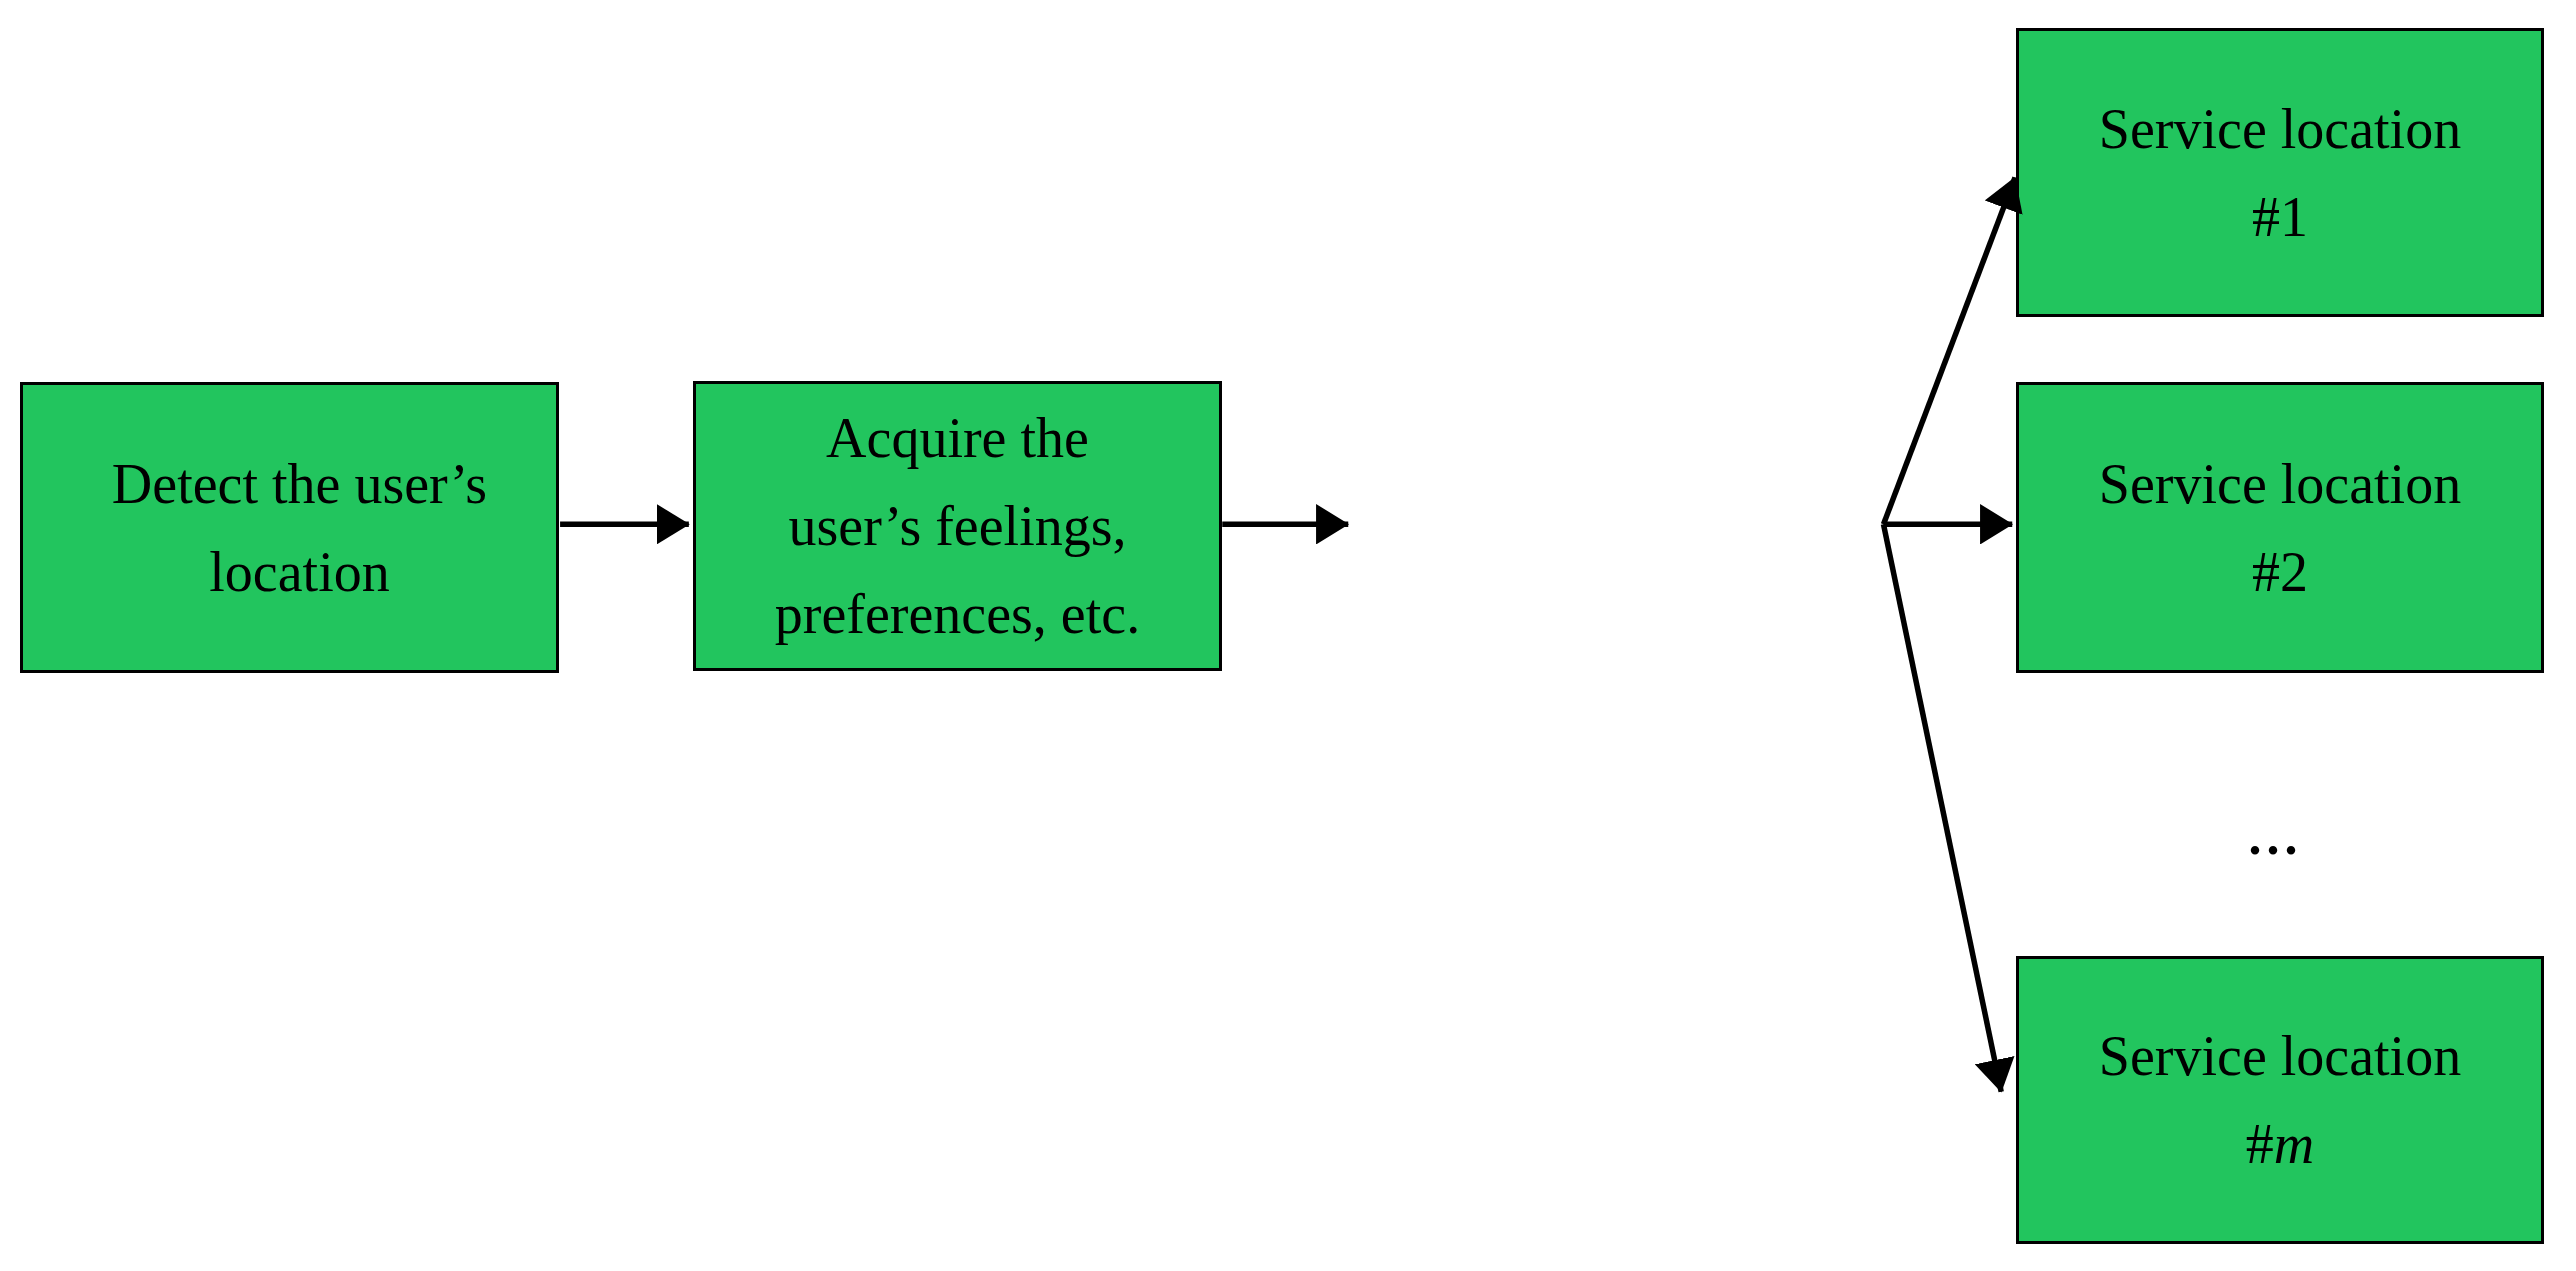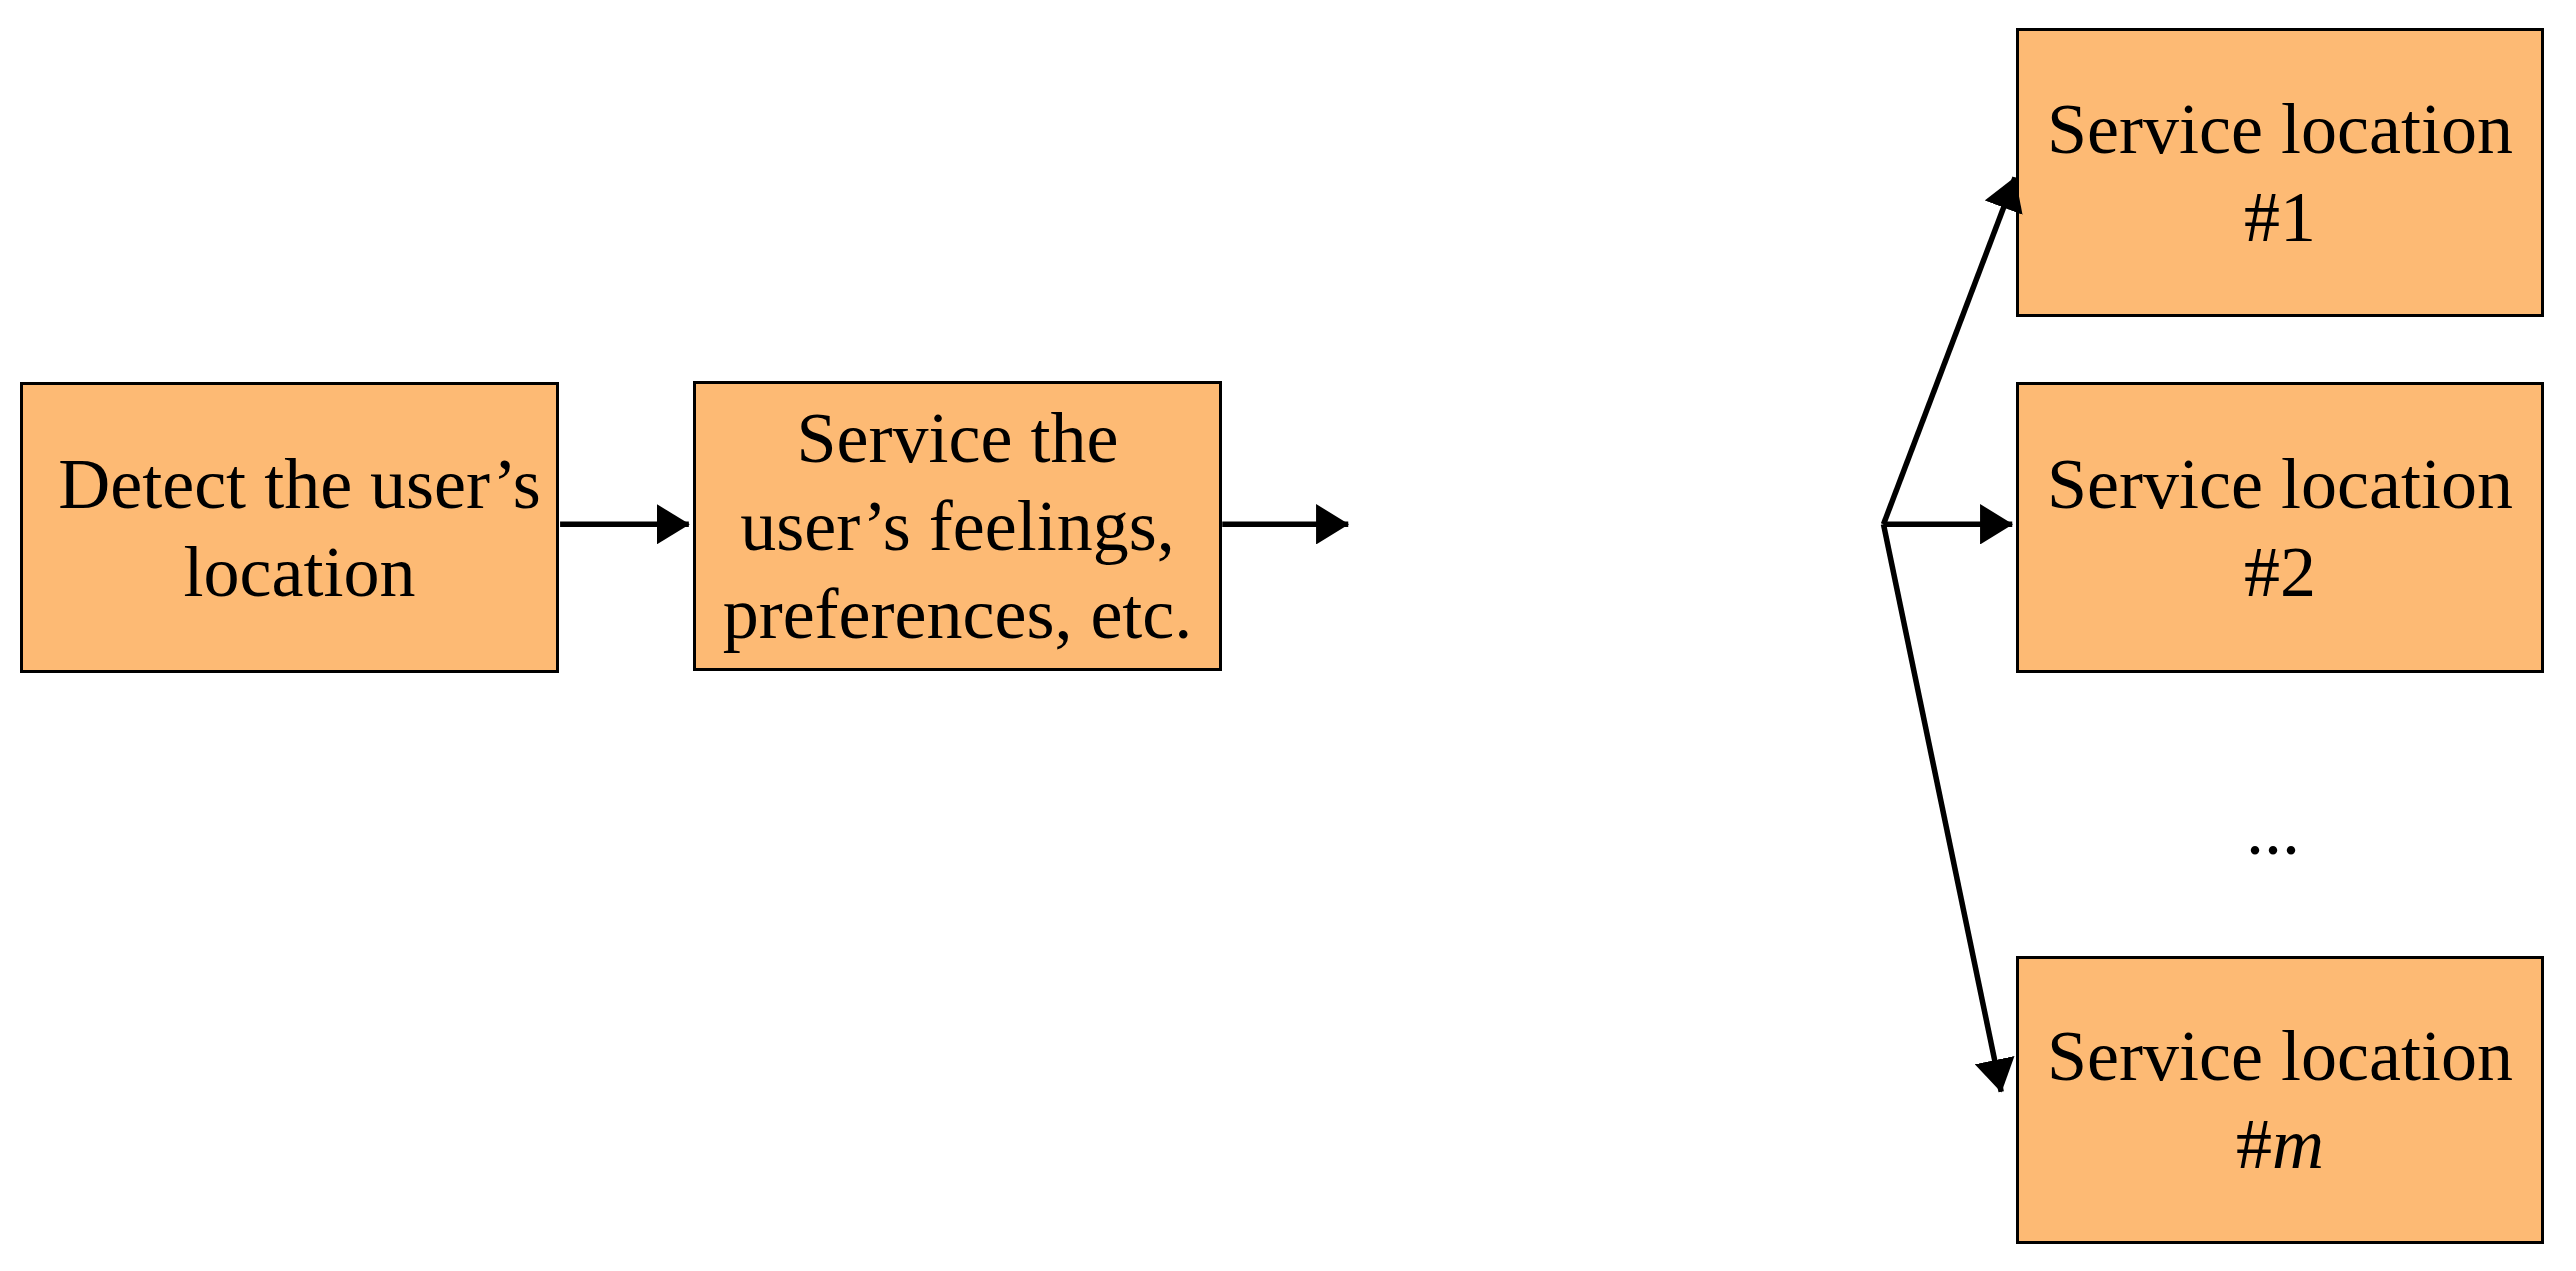--- a/index.html
+++ b/index.html
@@ -19,14 +19,14 @@
   .node {
     position: absolute;
     box-sizing: border-box;
-    background: #fdba74;
+    background: #22c55e;
     border: 3.7px solid #000000;
     display: flex;
     flex-direction: column;
     align-items: center;
     justify-content: center;
     text-align: center;
-    font-size: 72px;
+    font-size: 56px;
     line-height: 88px;
   }
   .label {

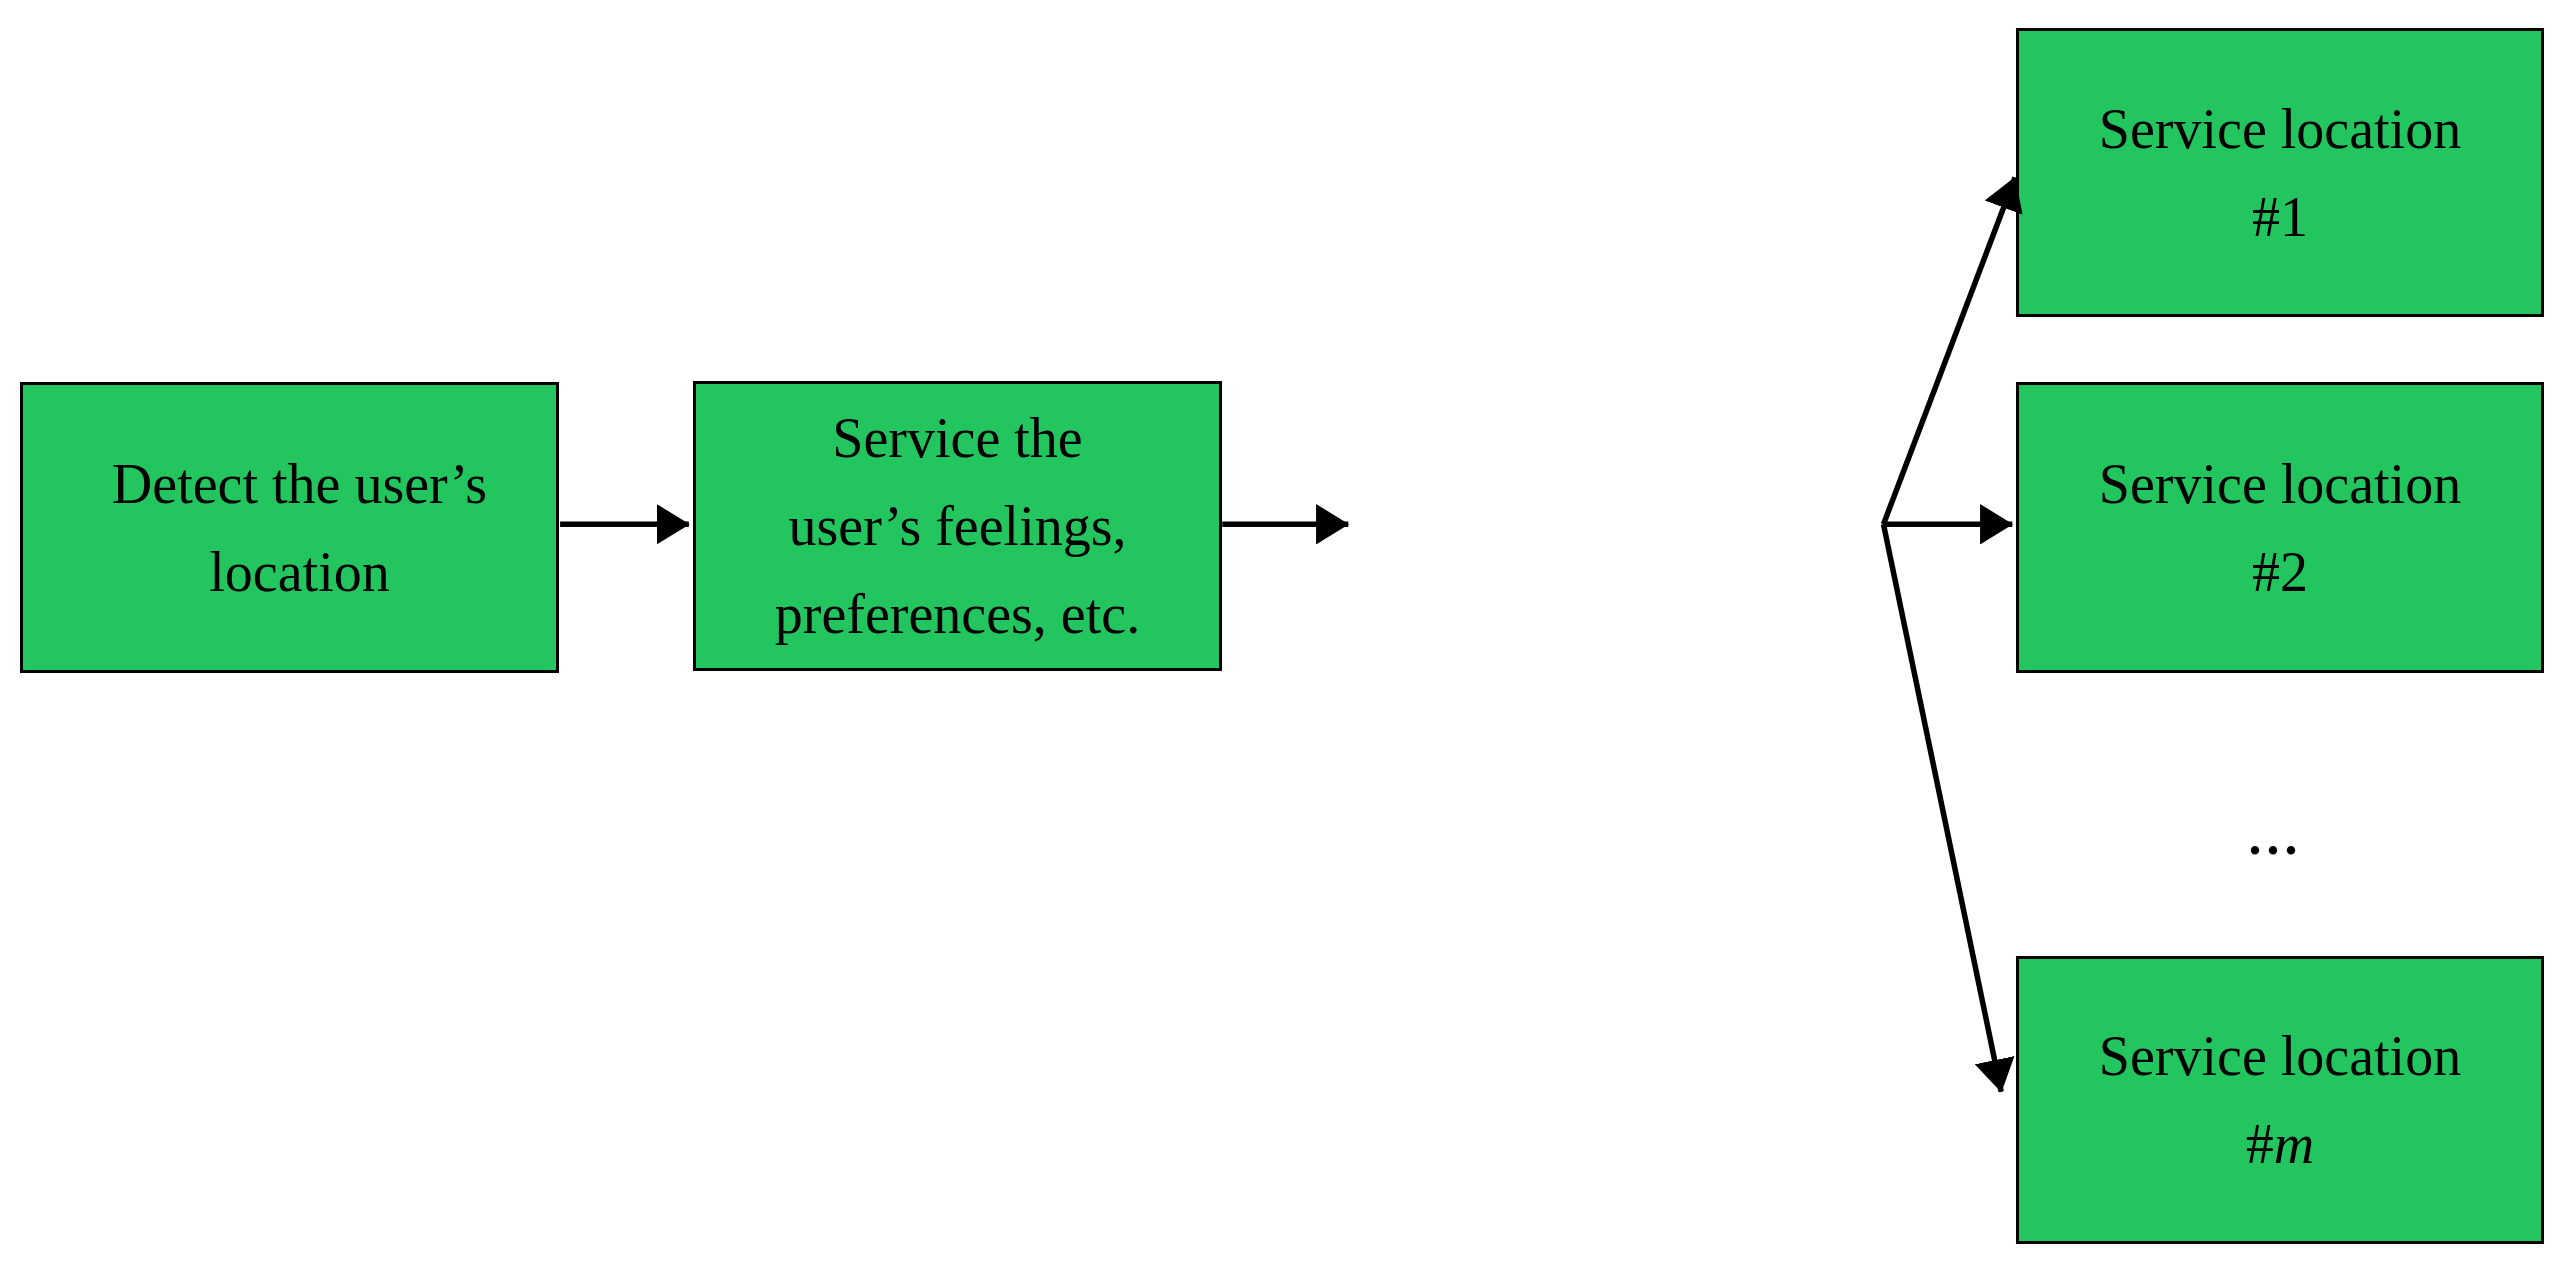--- a/index.html
+++ b/index.html
@@ -72,7 +72,7 @@
   </div>
 
   <div class="node node-acquire">
-    <div class="label">Service the
+    <div class="label">Acquire the
 user’s feelings,
 preferences, etc.</div>
   </div>

